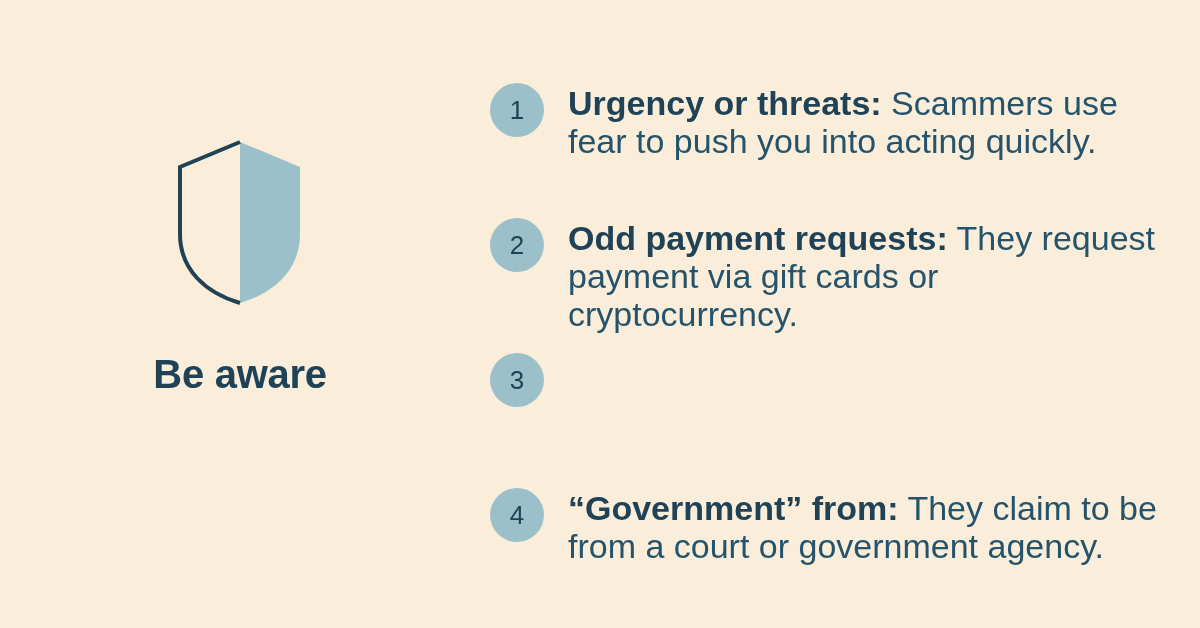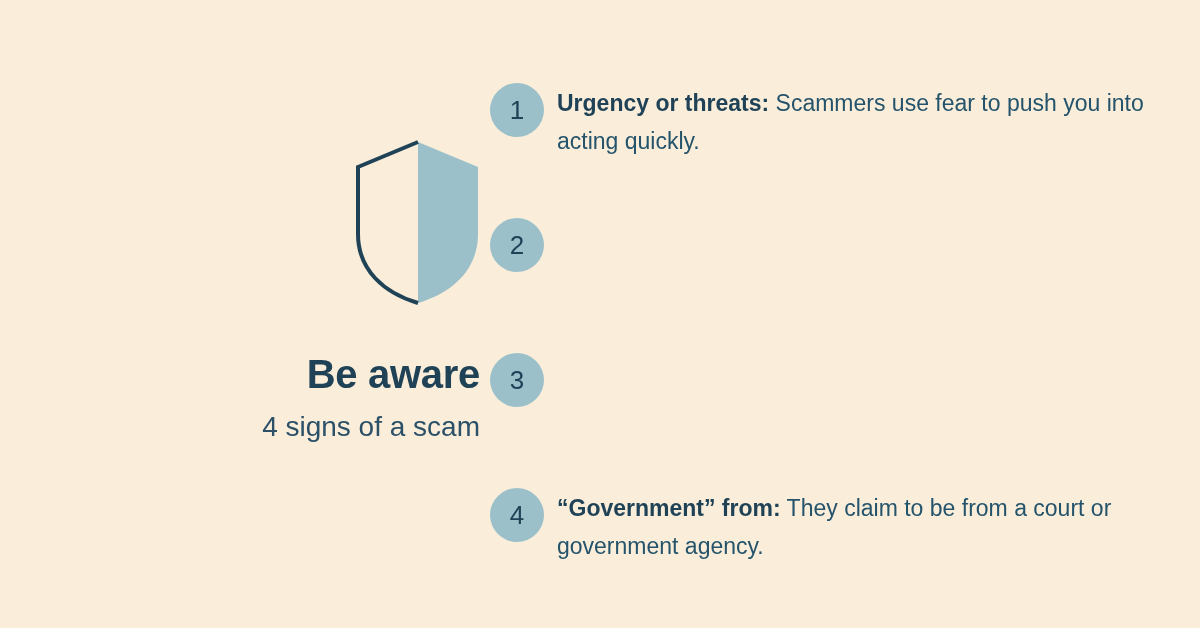--- a/index.html
+++ b/index.html
@@ -93,8 +93,8 @@
     line-height: 1;
   }
   .sign-text {
-    margin-left: 13px;
-    font-size: 23px;
+    margin-left: 24px;
+    font-size: 34px;
     line-height: 38px;
     color: #24536b;
     max-width: 600px;

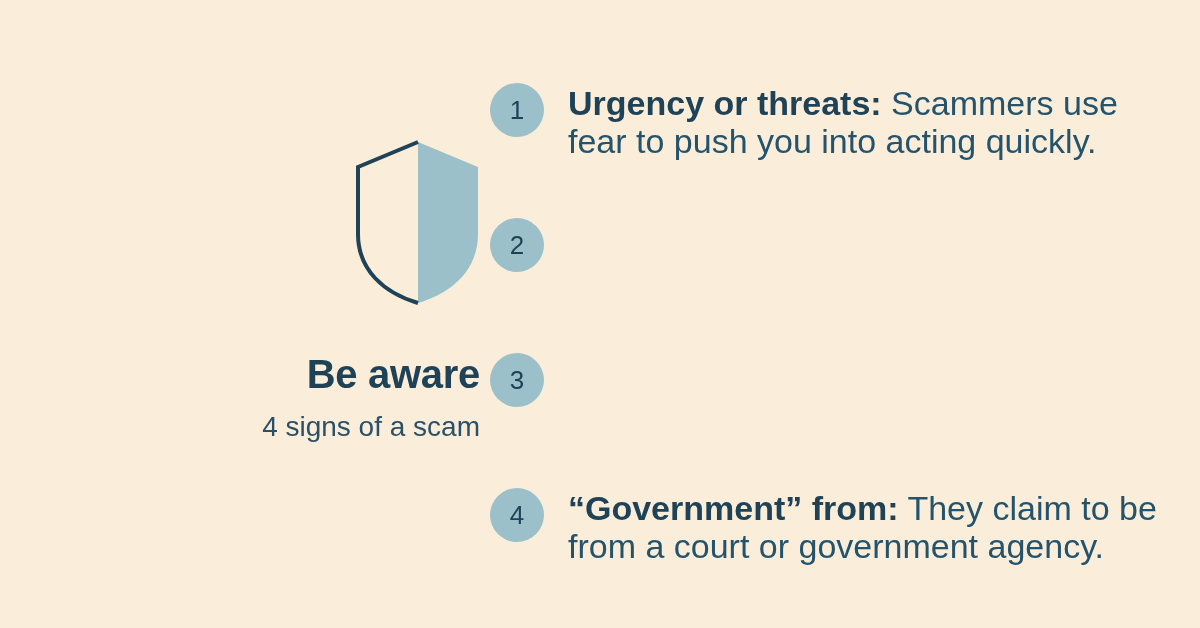--- a/index.html
+++ b/index.html
@@ -134,6 +134,7 @@
 
     <div class="sign-row">
       <div class="badge">2</div>
+      <div class="sign-text"><span class="lead">Odd payment requests:</span><span> They request payment via gift cards or cryptocurrency.</span></div>
     </div>
 
     <div class="sign-row">

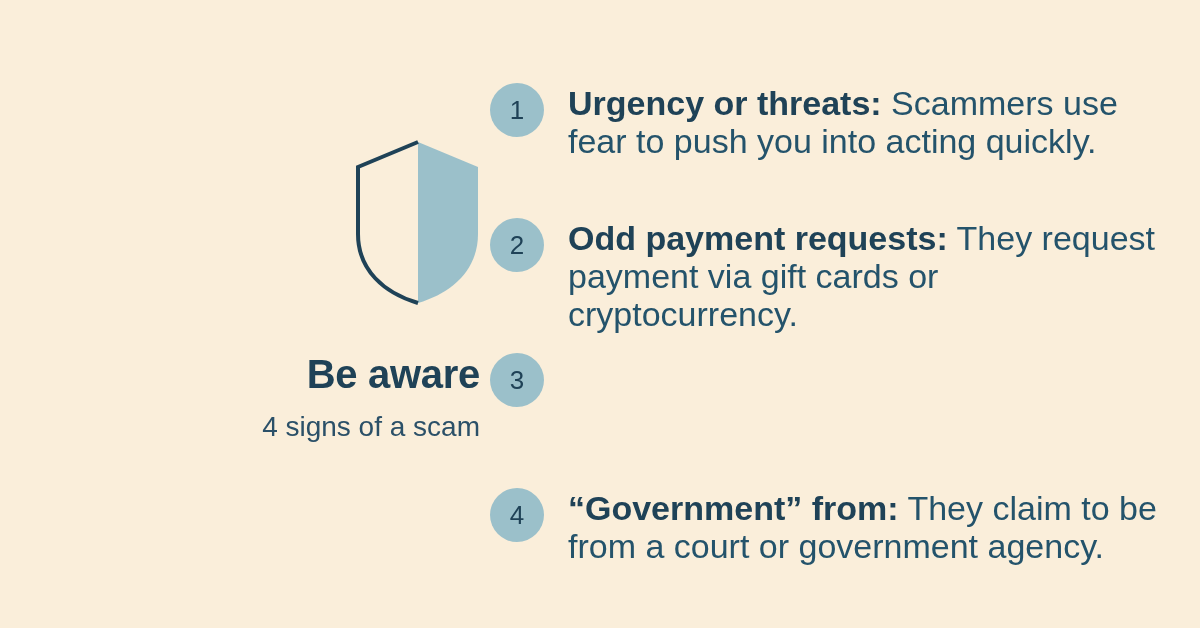--- a/index.html
+++ b/index.html
@@ -29,7 +29,7 @@
     flex: 0 0 480px;
     display: flex;
     flex-direction: column;
-    align-items: flex-end;
+    align-items: center;
     justify-content: flex-start;
     padding-top: 140px;
     box-sizing: border-box;

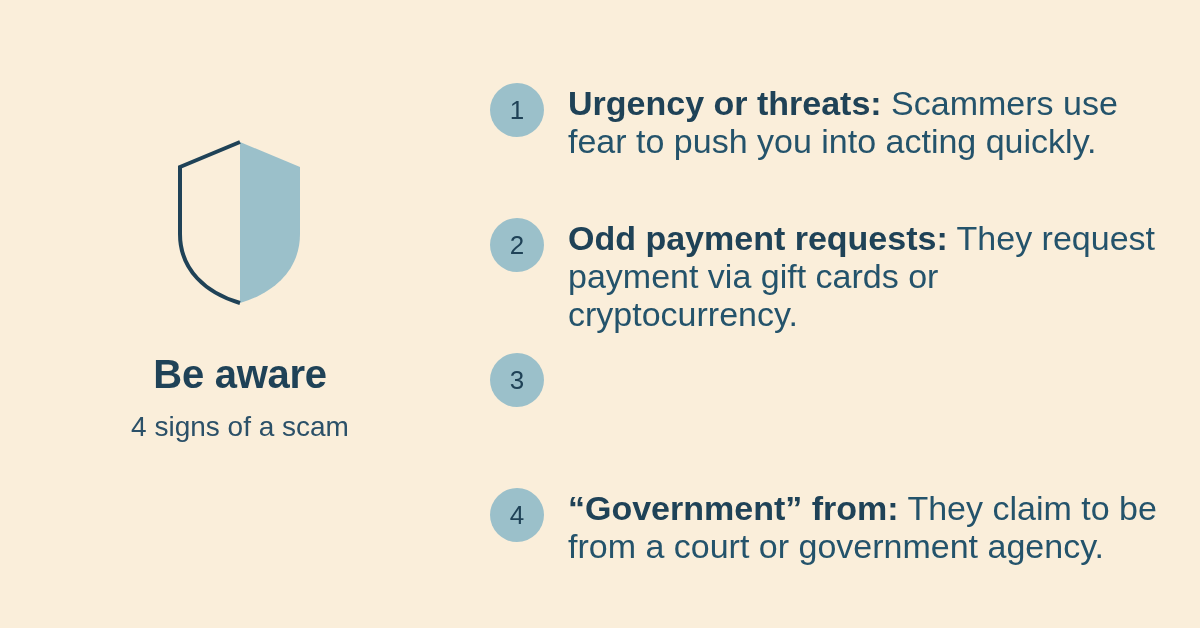--- a/index.html
+++ b/index.html
@@ -122,7 +122,6 @@
     </div>
 
     <div class="headline">Be aware</div>
-    <div class="subhead">4 signs of a scam</div>
   </div>
 
   <div class="right-panel">

